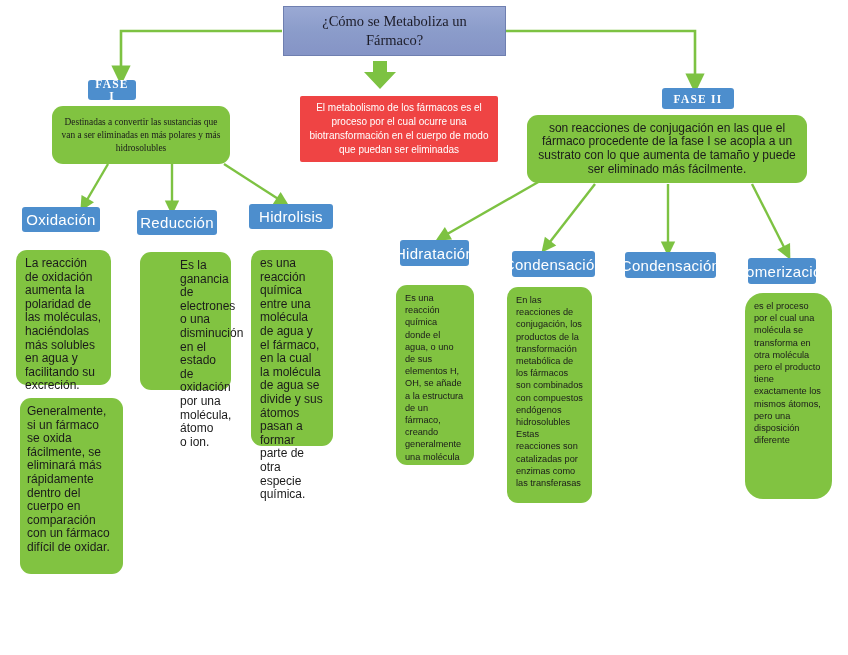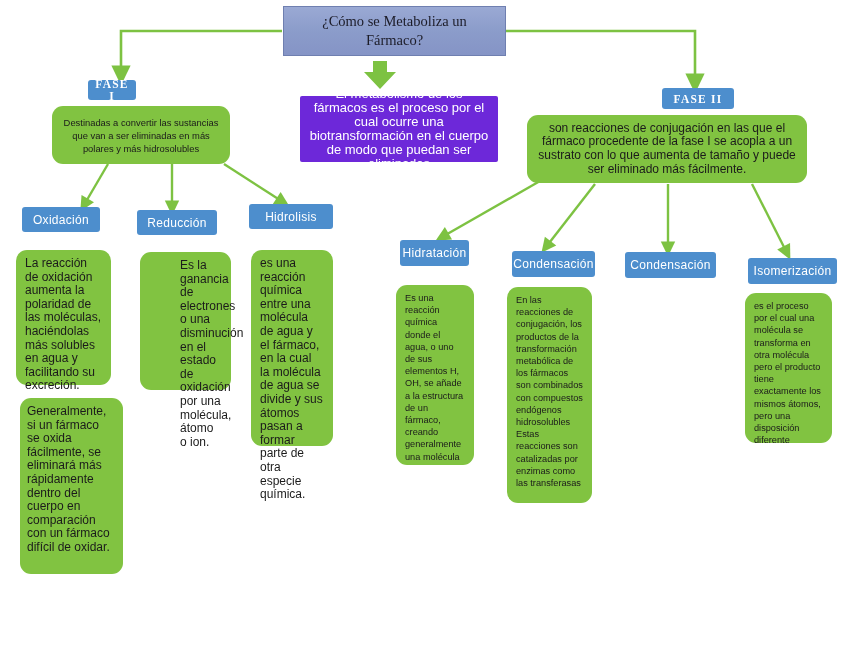--- a/index.html
+++ b/index.html
@@ -36,9 +36,9 @@
 
   
   .bluebox{
-    background:#6d28d9;color:#ffffff;border-radius:2px;
+    background:#ef4444;color:#ffffff;border-radius:2px;
     display:flex;align-items:center;justify-content:center;text-align:center;
-    font-size:13px;line-height:14px;padding:5px 7px;box-sizing:border-box;
+    font-size:10px;line-height:14px;padding:5px 7px;box-sizing:border-box;
   }
 
   .t-serif{font-family:Liberation Sans, sans-serif;}

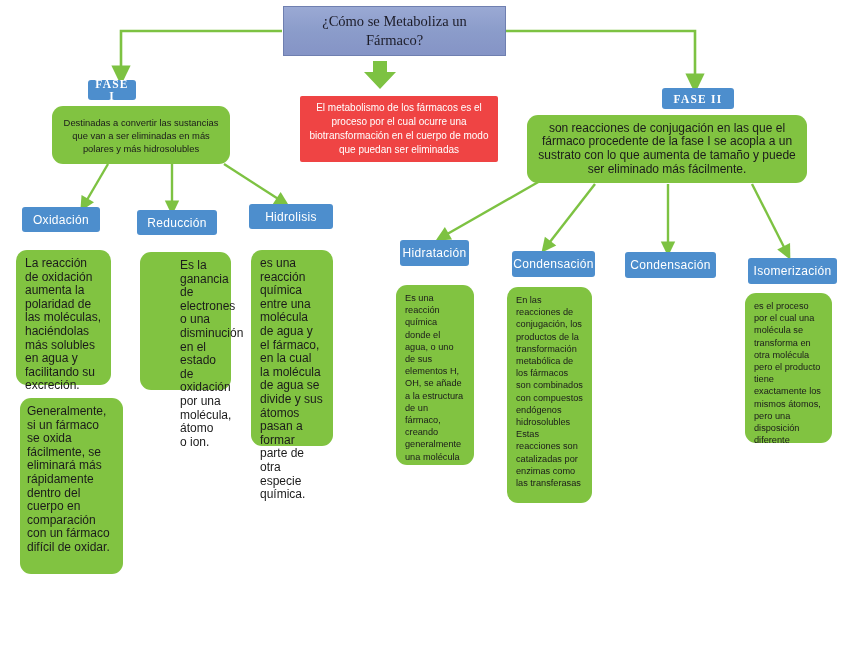--- a/index.html
+++ b/index.html
@@ -41,7 +41,7 @@
     font-size:10px;line-height:14px;padding:5px 7px;box-sizing:border-box;
   }
 
-  .t-serif{font-family:Liberation Sans, sans-serif;}
+  .t-serif{font-family:Liberation Serif, serif;}
   .p-xs{font-size:9.2px;line-height:12.2px;}
   .p-md{font-size:12px;line-height:13.6px;}
 

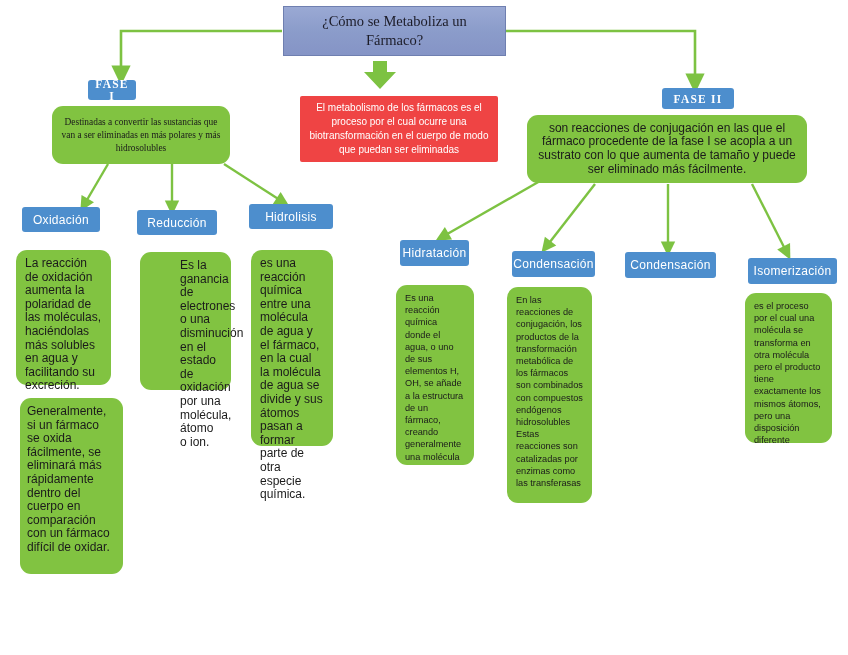--- a/index.html
+++ b/index.html
@@ -23,7 +23,7 @@
   .chip{
     background:#4d8ecd;color:#ffffff;border-radius:3px;
     display:flex;align-items:center;justify-content:center;text-align:center;
-    font-size:12px;letter-spacing:.3px;padding:2px 4px;
+    font-size:15px;letter-spacing:.3px;padding:2px 4px;
   }
   .chip.serif{font-family:"Liberation Serif",serif;font-size:11.5px;font-weight:700;letter-spacing:1.2px;}
 

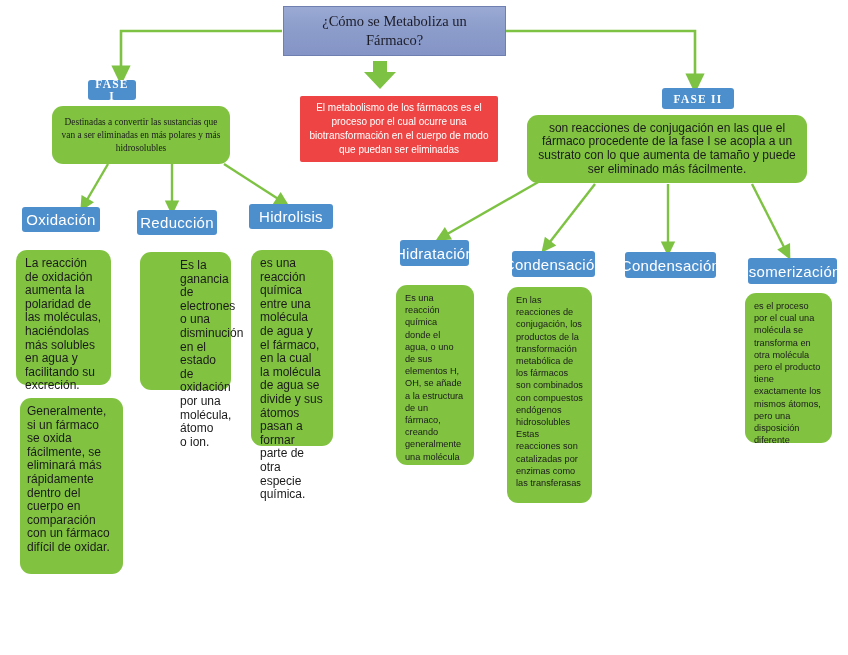--- a/index.html
+++ b/index.html
@@ -109,7 +109,7 @@
 
   <div class="node chip" style="left:625px;top:252px;width:91px;height:26px;">Condensación</div>
 
-  <div class="node chip" style="left:748px;top:258px;width:89px;height:26px;">Isomerización</div>
+  <div class="node chip" style="left:748px;top:258px;width:68px;height:26px;">Isomerización</div>
   <div class="node green p-xs" style="left:745px;top:293px;width:87px;height:150px;"> es el proceso por el cual una molécula se transforma en otra molécula pero el producto tiene exactamente los mismos átomos, pero una disposición diferente</div>
 
 </div>

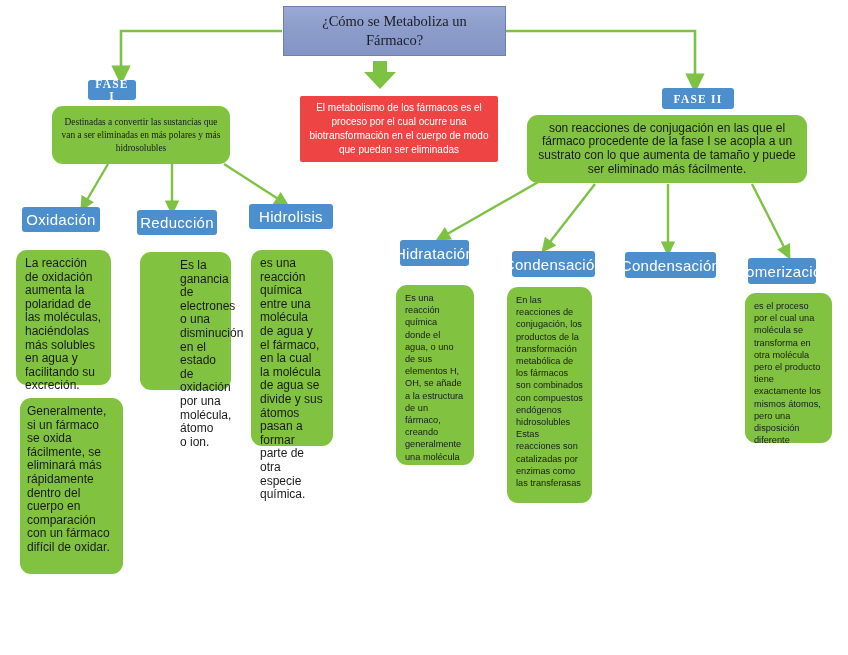--- a/index.html
+++ b/index.html
@@ -110,7 +110,7 @@
   <div class="node chip" style="left:625px;top:252px;width:91px;height:26px;">Condensación</div>
 
   <div class="node chip" style="left:748px;top:258px;width:68px;height:26px;">Isomerización</div>
-  <div class="node green p-xs" style="left:745px;top:293px;width:87px;height:150px;"> es el proceso por el cual una molécula se transforma en otra molécula pero el producto tiene exactamente los mismos átomos, pero una disposición diferente</div>
+  <div class="node green p-xs" style="left:745px;top:293px;width:87px;height:206px;border-radius:18px;"> es el proceso por el cual una molécula se transforma en otra molécula pero el producto tiene exactamente los mismos átomos, pero una disposición diferente</div>
 
 </div>
 

